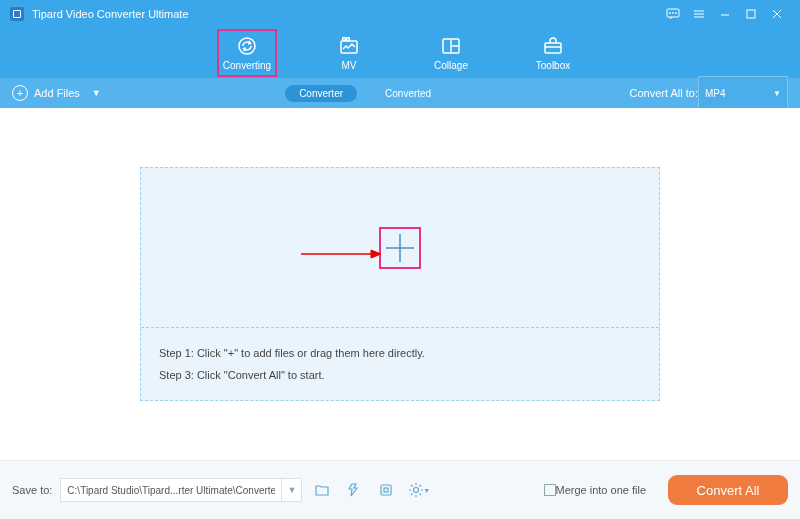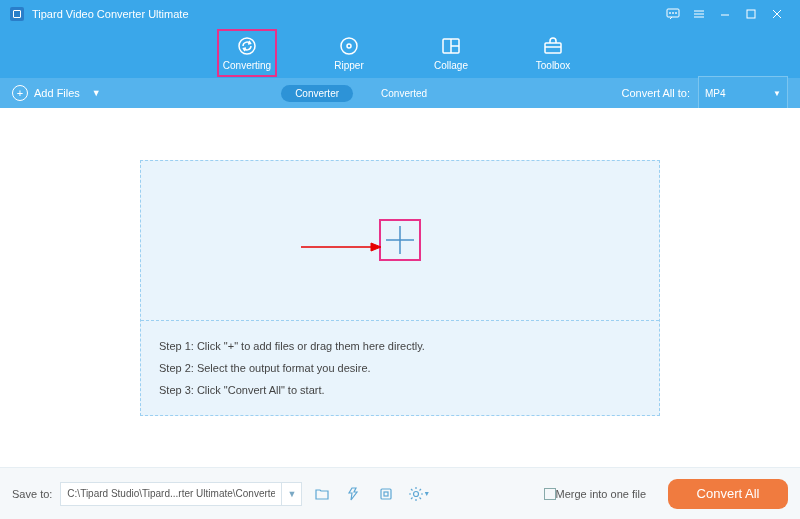--- a/index.html
+++ b/index.html
@@ -111,15 +111,6 @@
     <div class="nav-item">
       <div class="iconwrap">
           <svg width="22" height="22" viewBox="0 0 22 22" fill="none" stroke="#fff" stroke-width="1.5">
-            <circle cx="11" cy="11" r="8"></circle>
-            <circle cx="11" cy="11" r="2"></circle>
-          </svg>
-        </div>
-      <span>Ripper</span>
-    </div>
-    <div class="nav-item">
-      <div class="iconwrap">
-          <svg width="22" height="22" viewBox="0 0 22 22" fill="none" stroke="#fff" stroke-width="1.5">
             <rect x="3" y="4" width="16" height="14" rx="1"></rect>
             <line x1="11" y1="4" x2="11" y2="18"></line>
             <line x1="11" y1="11" x2="19" y2="11"></line>

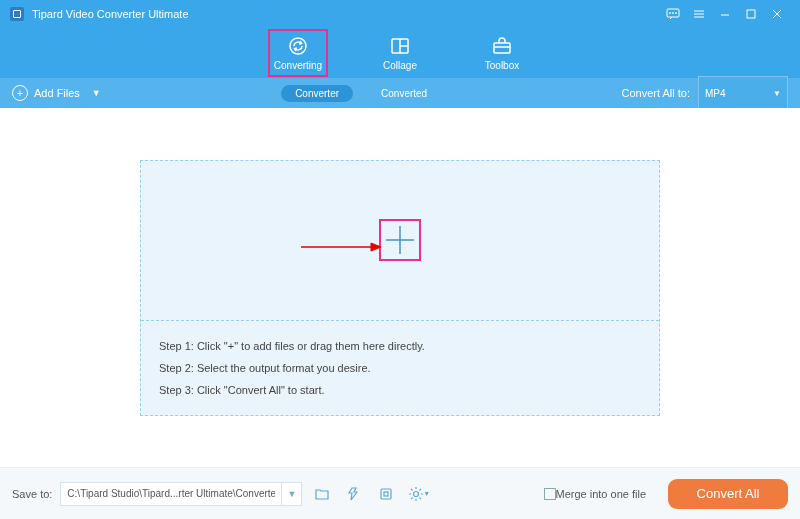--- a/index.html
+++ b/index.html
@@ -111,6 +111,17 @@
     <div class="nav-item">
       <div class="iconwrap">
           <svg width="22" height="22" viewBox="0 0 22 22" fill="none" stroke="#fff" stroke-width="1.5">
+            <rect x="3" y="6" width="16" height="12" rx="1"></rect>
+            <circle cx="6" cy="4" r="1.5"></circle>
+            <circle cx="10" cy="4" r="1.5"></circle>
+            <path d="M5 14l3-3 2 2 4-4 3 3"></path>
+          </svg>
+        </div>
+      <span>MV</span>
+    </div>
+    <div class="nav-item">
+      <div class="iconwrap">
+          <svg width="22" height="22" viewBox="0 0 22 22" fill="none" stroke="#fff" stroke-width="1.5">
             <rect x="3" y="4" width="16" height="14" rx="1"></rect>
             <line x1="11" y1="4" x2="11" y2="18"></line>
             <line x1="11" y1="11" x2="19" y2="11"></line>

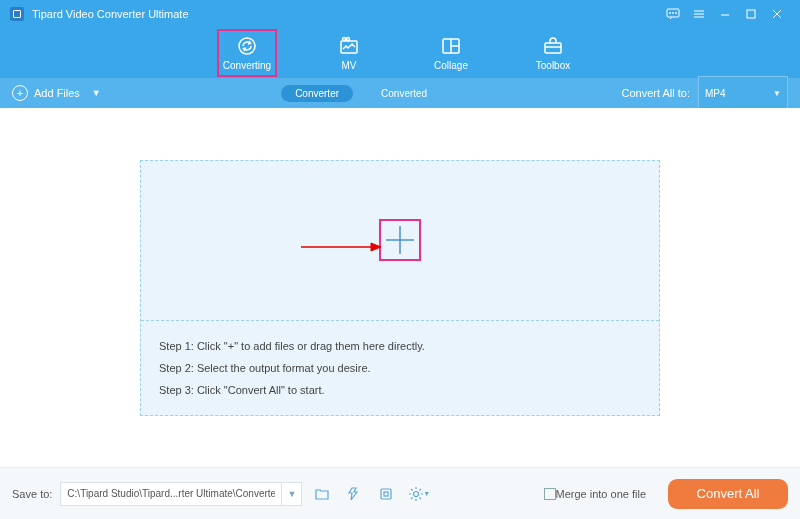--- a/index.html
+++ b/index.html
@@ -28,7 +28,7 @@
   .tb-center { flex:1; display:flex; justify-content:center; gap:14px; align-items:center;}
   .pill { padding:3px 14px; border-radius:10px; font-size:10px; cursor:pointer;}
   .pill.active { background:#2d93d7; }
-  .tb-right { display:flex; align-items:center; gap:8px;justify-content:center;}
+  .tb-right { display:flex; align-items:center; justify-content:center;}
   .select-out { min-width:90px; height:35px; background:#4aaeeb; border:1px solid #7bc5f0; display:flex; align-items:center; justify-content:space-between; padding:0 6px; font-size:10px;}
 
   

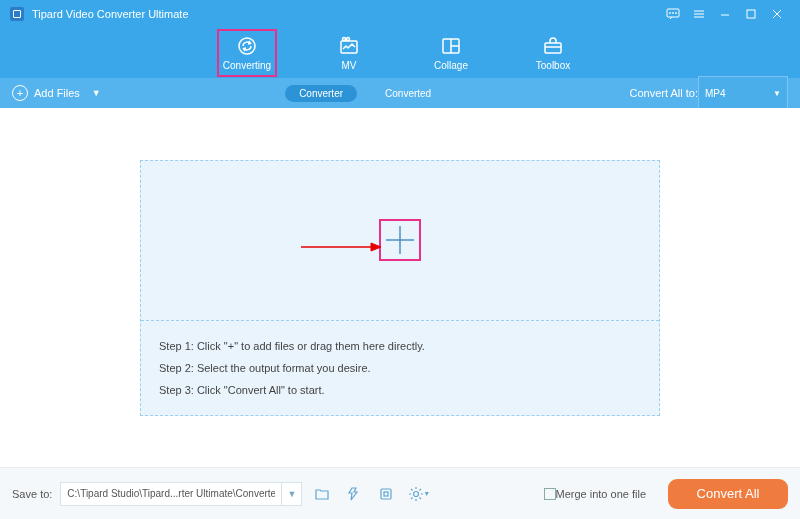--- a/index.html
+++ b/index.html
@@ -178,7 +178,6 @@
       </div>
       <div class="drop-bot">
         <div>Step 1: Click "+" to add files or drag them here directly.</div>
-        <div>Step 2: Select the output format you desire.</div>
         <div>Step 3: Click "Convert All" to start.</div>
       </div>
     </div>

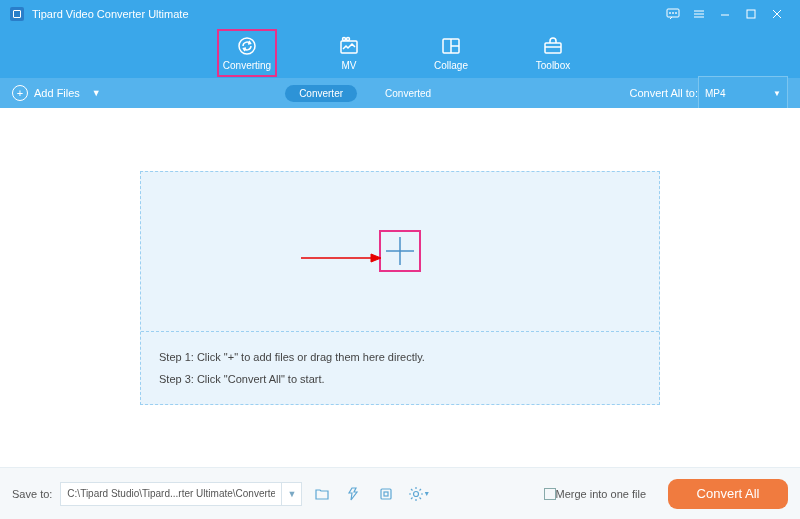--- a/index.html
+++ b/index.html
@@ -42,7 +42,7 @@
   .drop-bot { padding:14px 18px; font-size:11px; color:#444; line-height:2;}
 
   
-  .footer { height:52px; background:#f5f8fa; border-top:1px solid #e6eef3; display:flex; align-items:center; padding:0 12px; font-size:11px; gap:8px; color:#555;}
+  .footer { height:59px; background:#f5f8fa; border-top:1px solid #e6eef3; display:flex; align-items:center; padding:0 12px; font-size:11px; gap:8px; color:#555;}
   .path { display:flex; align-items:center; border:1px solid #d7e3eb; background:#fff; height:24px; }
   .path input { border:none; outline:none; width:220px; font-size:10px; padding:0 6px; color:#555;}
   .path .drop-btn { width:20px; height:24px; border-left:1px solid #d7e3eb; display:flex; align-items:center; justify-content:center; color:#7aa8c4; font-size:9px;}

